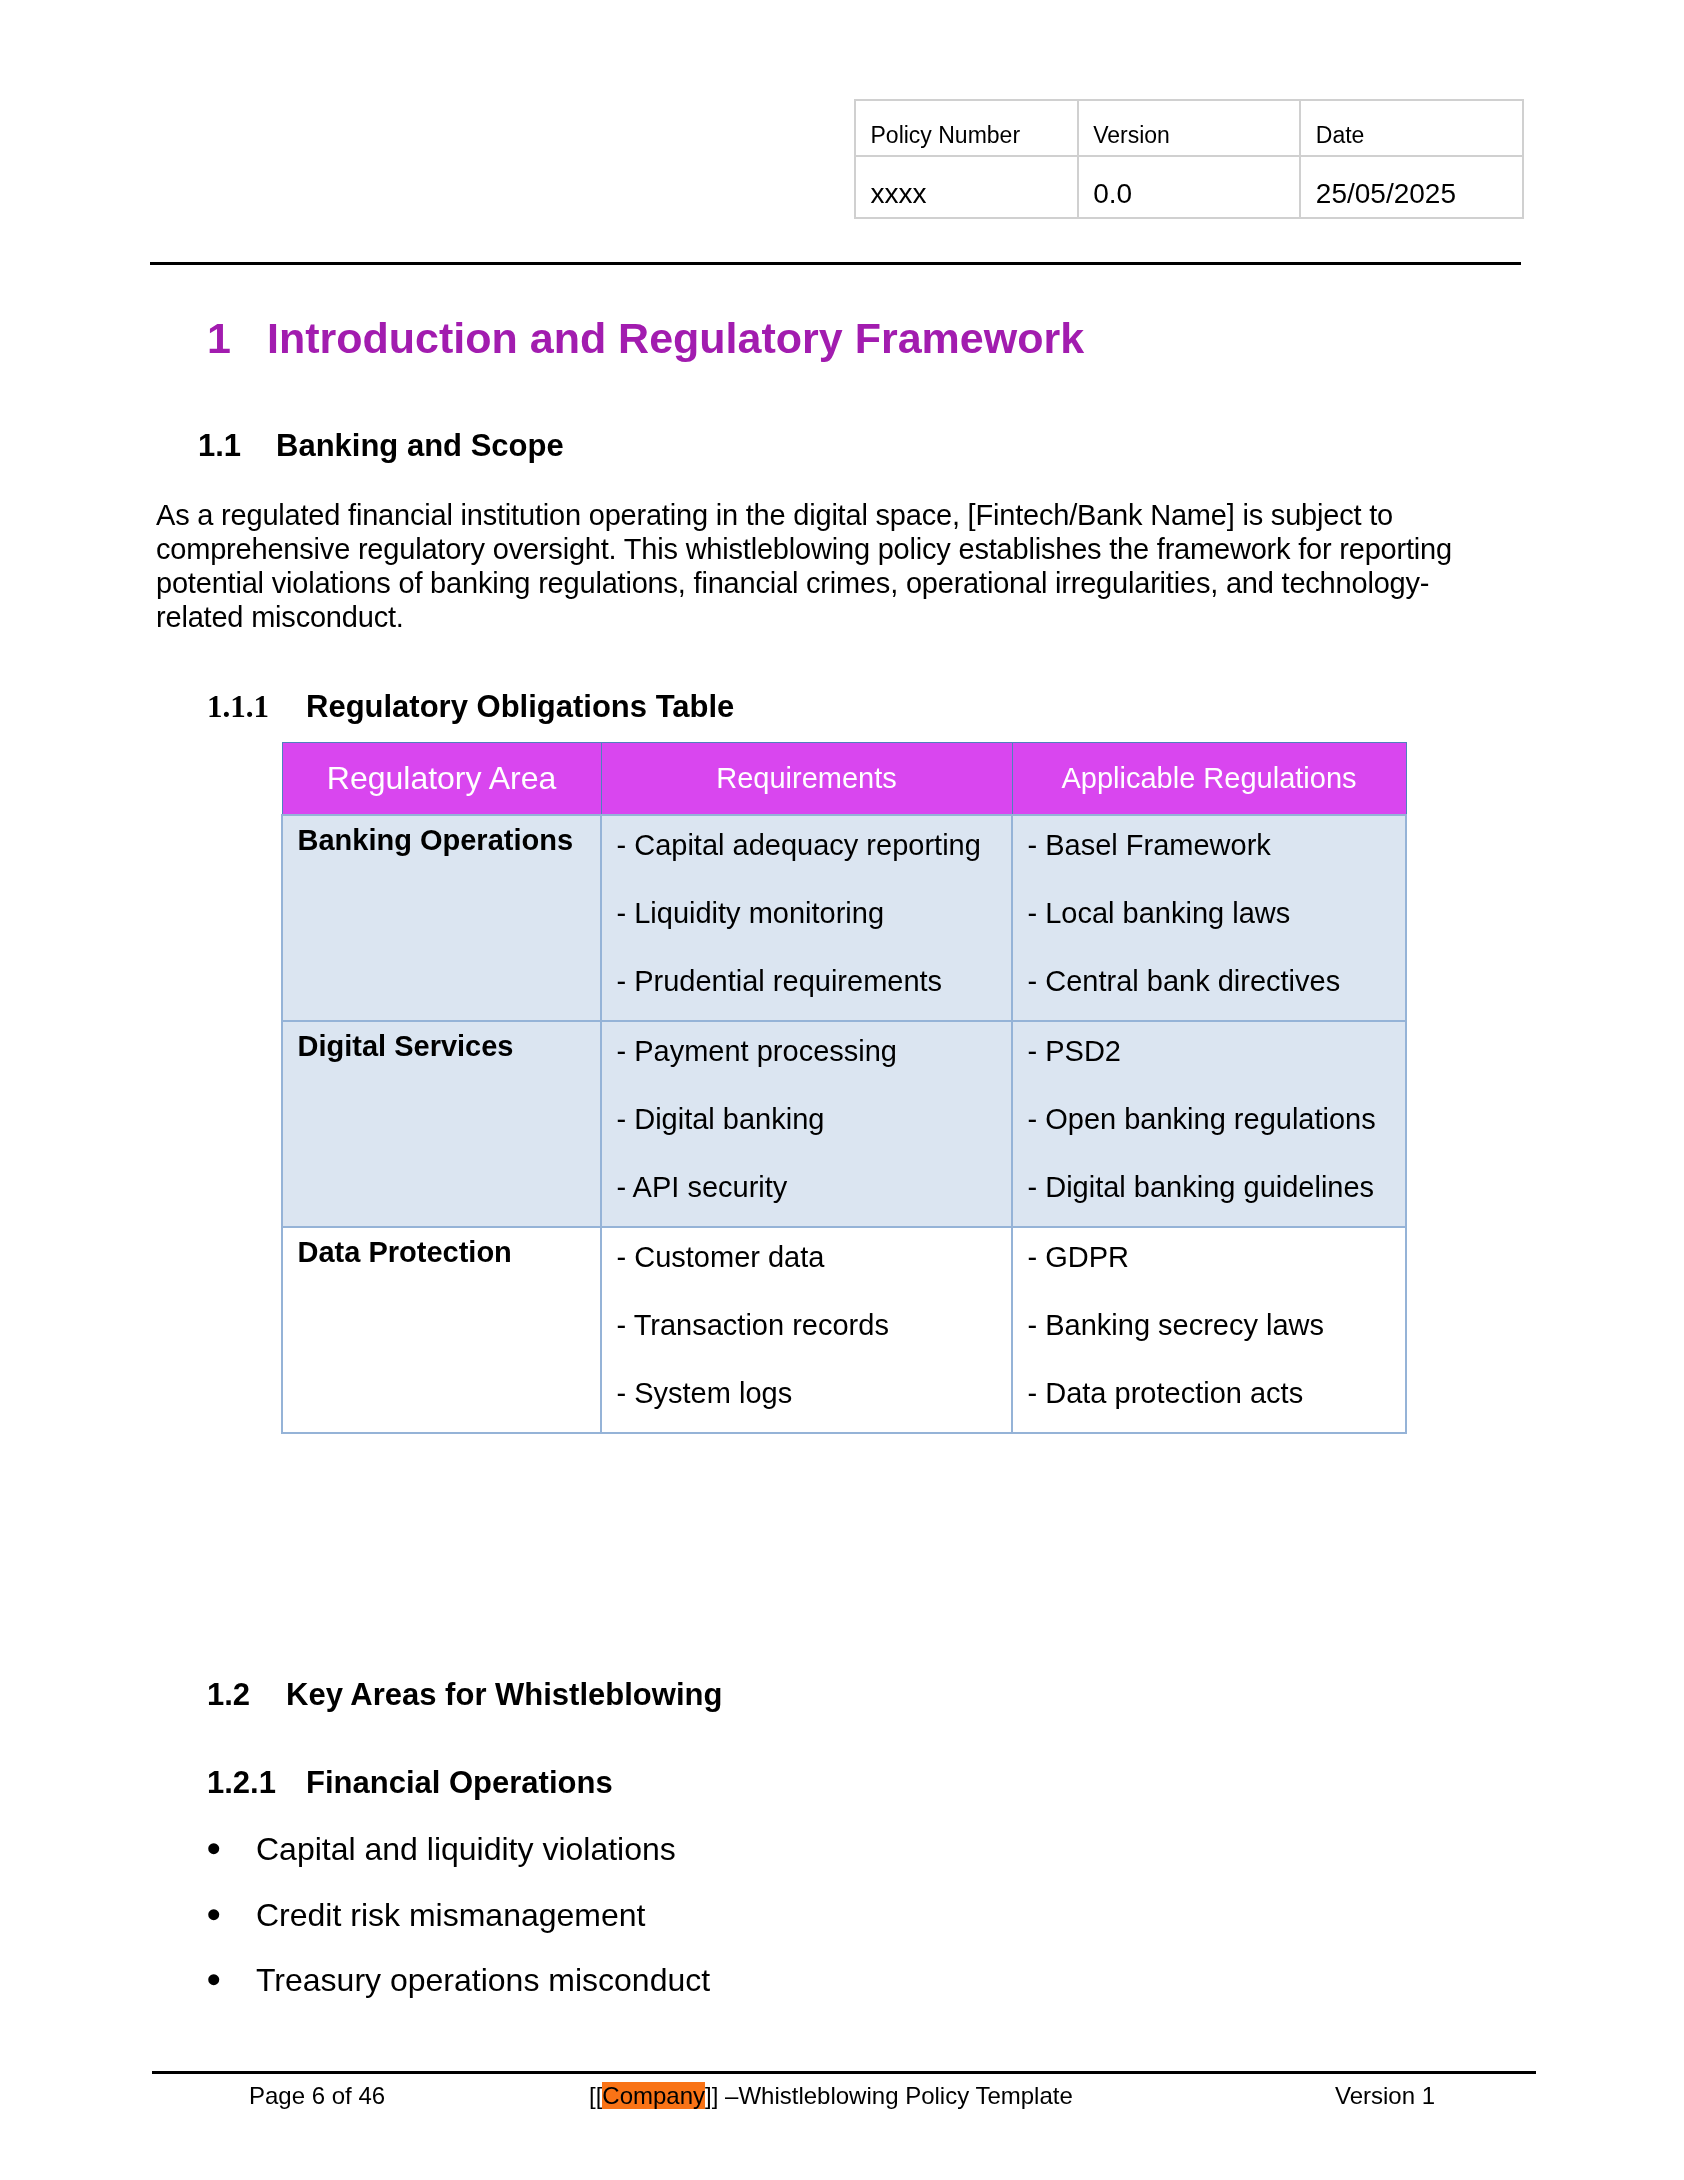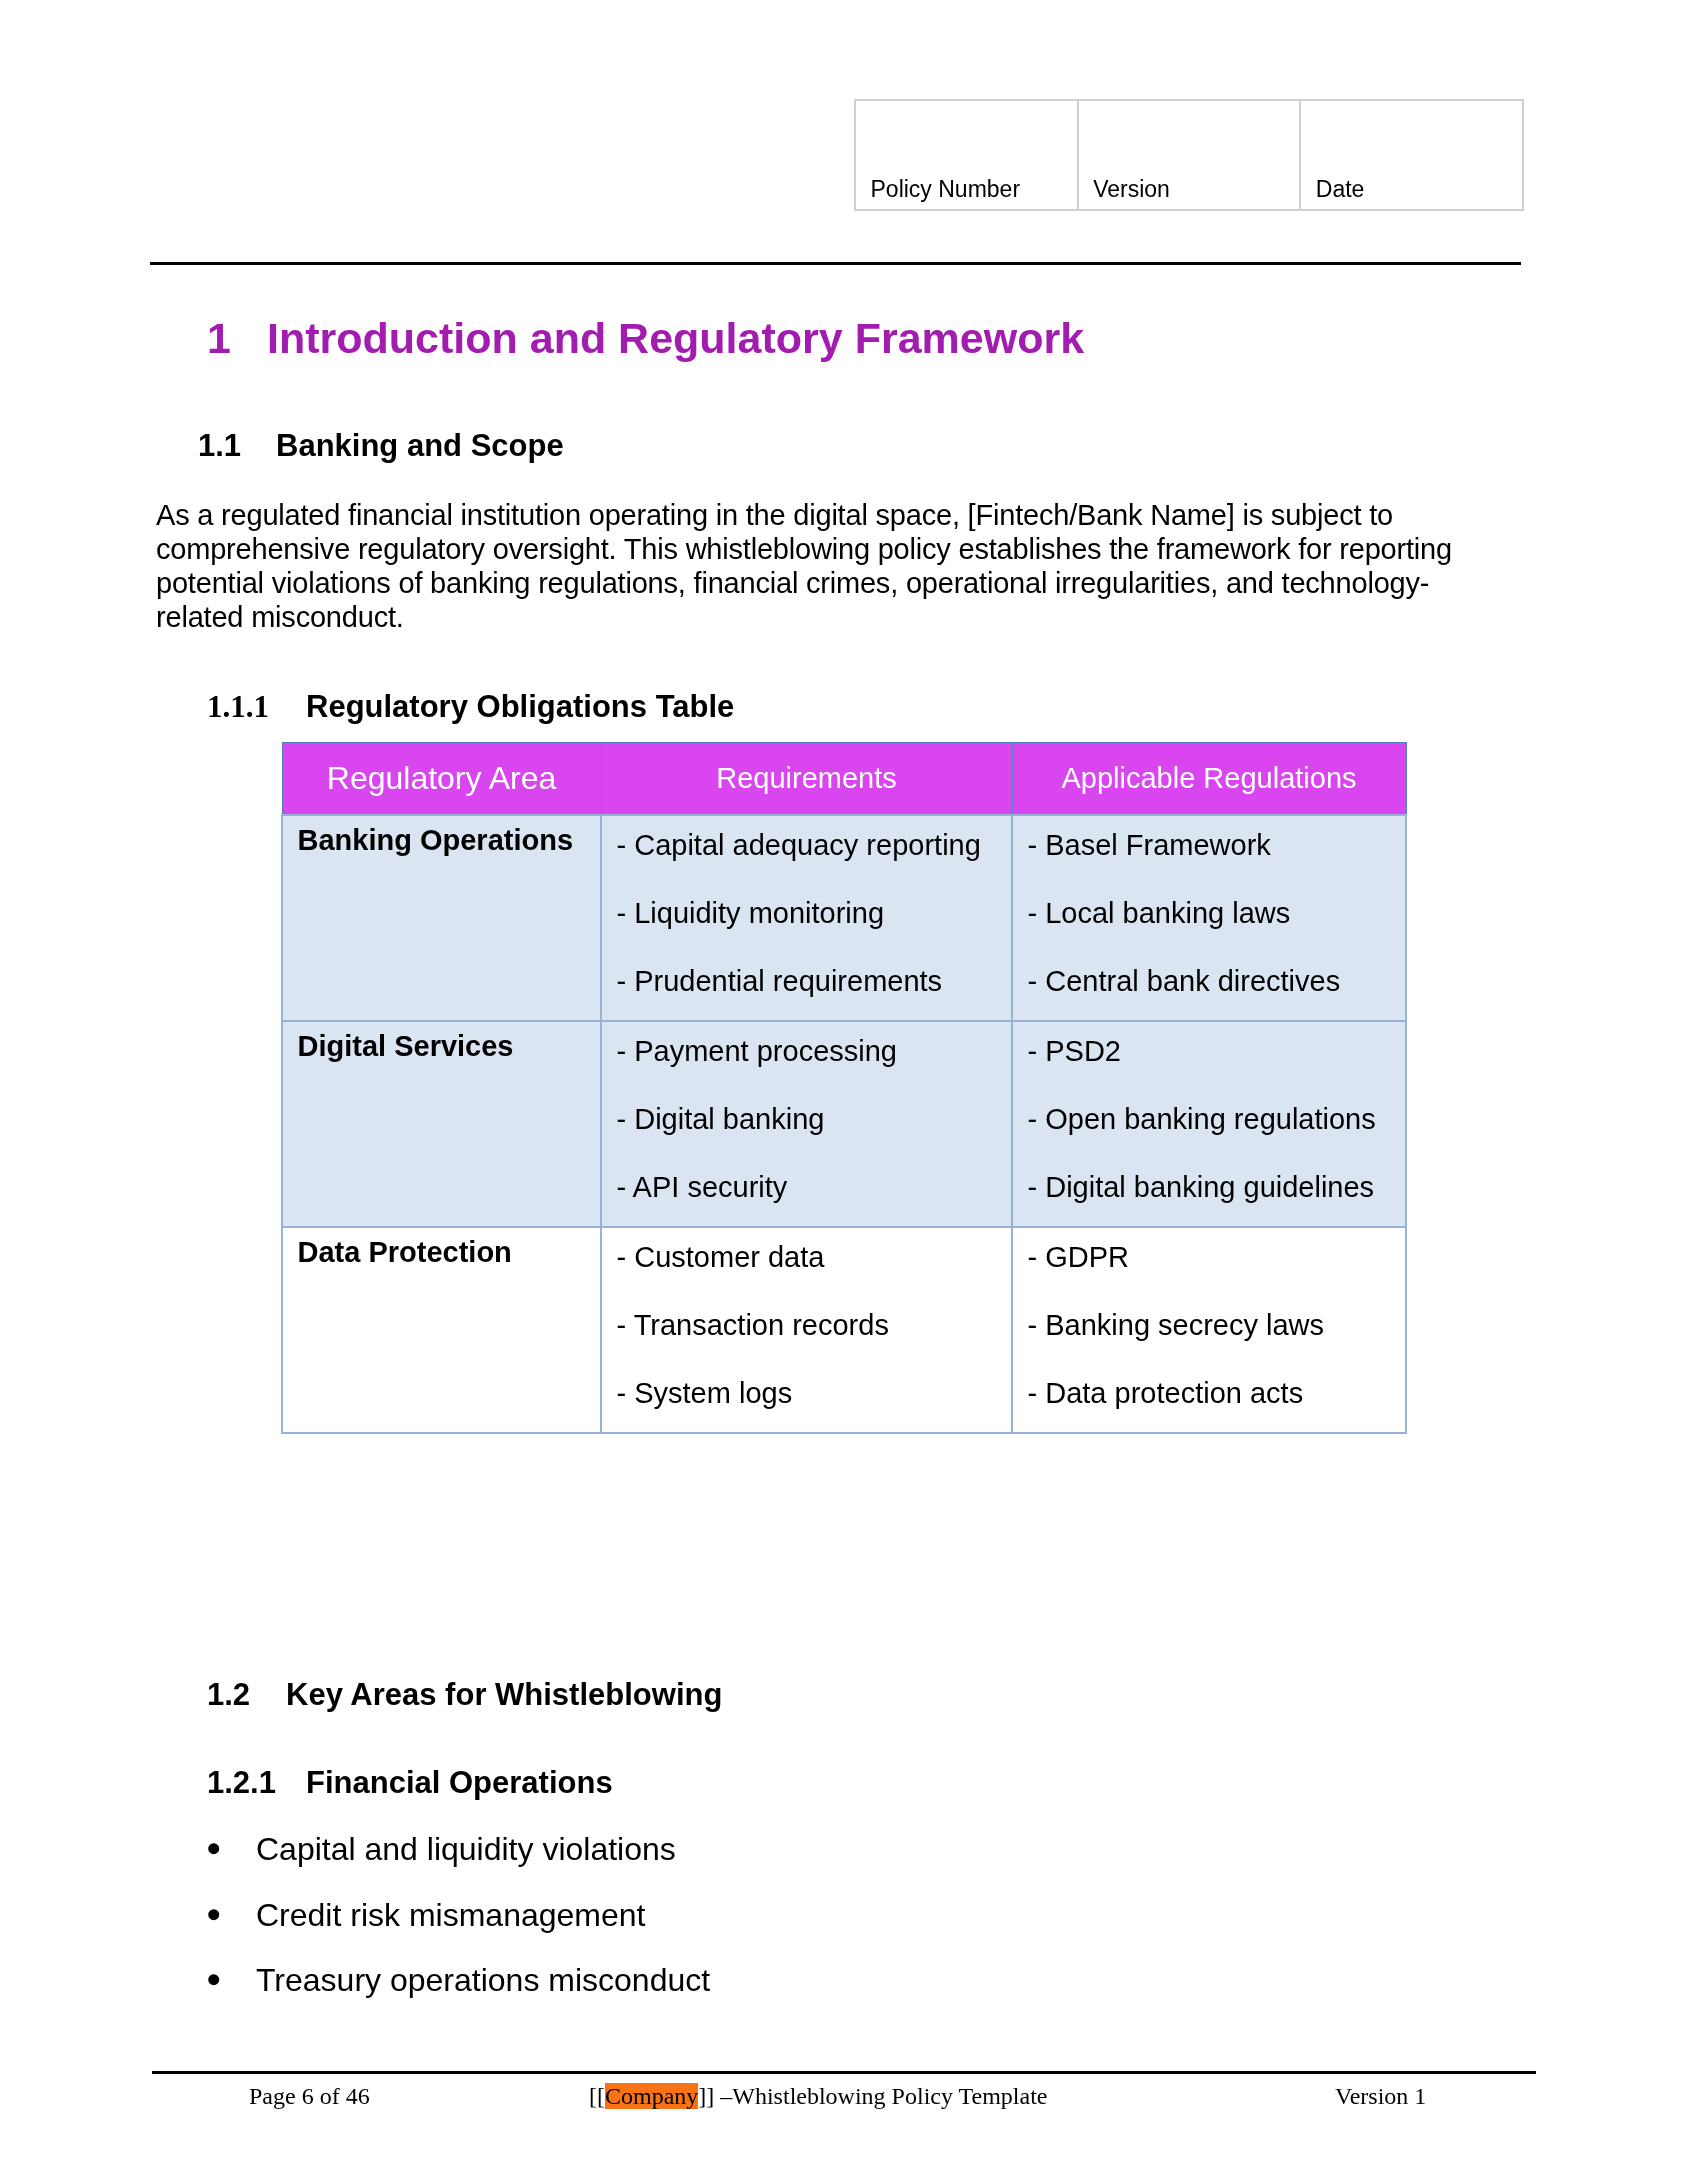--- a/index.html
+++ b/index.html
@@ -58,6 +58,11 @@
     <td>Policy Number</td>
     <td>Version</td>
     <td>Date</td>
+  </tr>
+  <tr class="val">
+    <td>xxxx</td>
+    <td>0.0</td>
+    <td>25/05/2025</td>
   </tr>
 </tbody>
   </table>

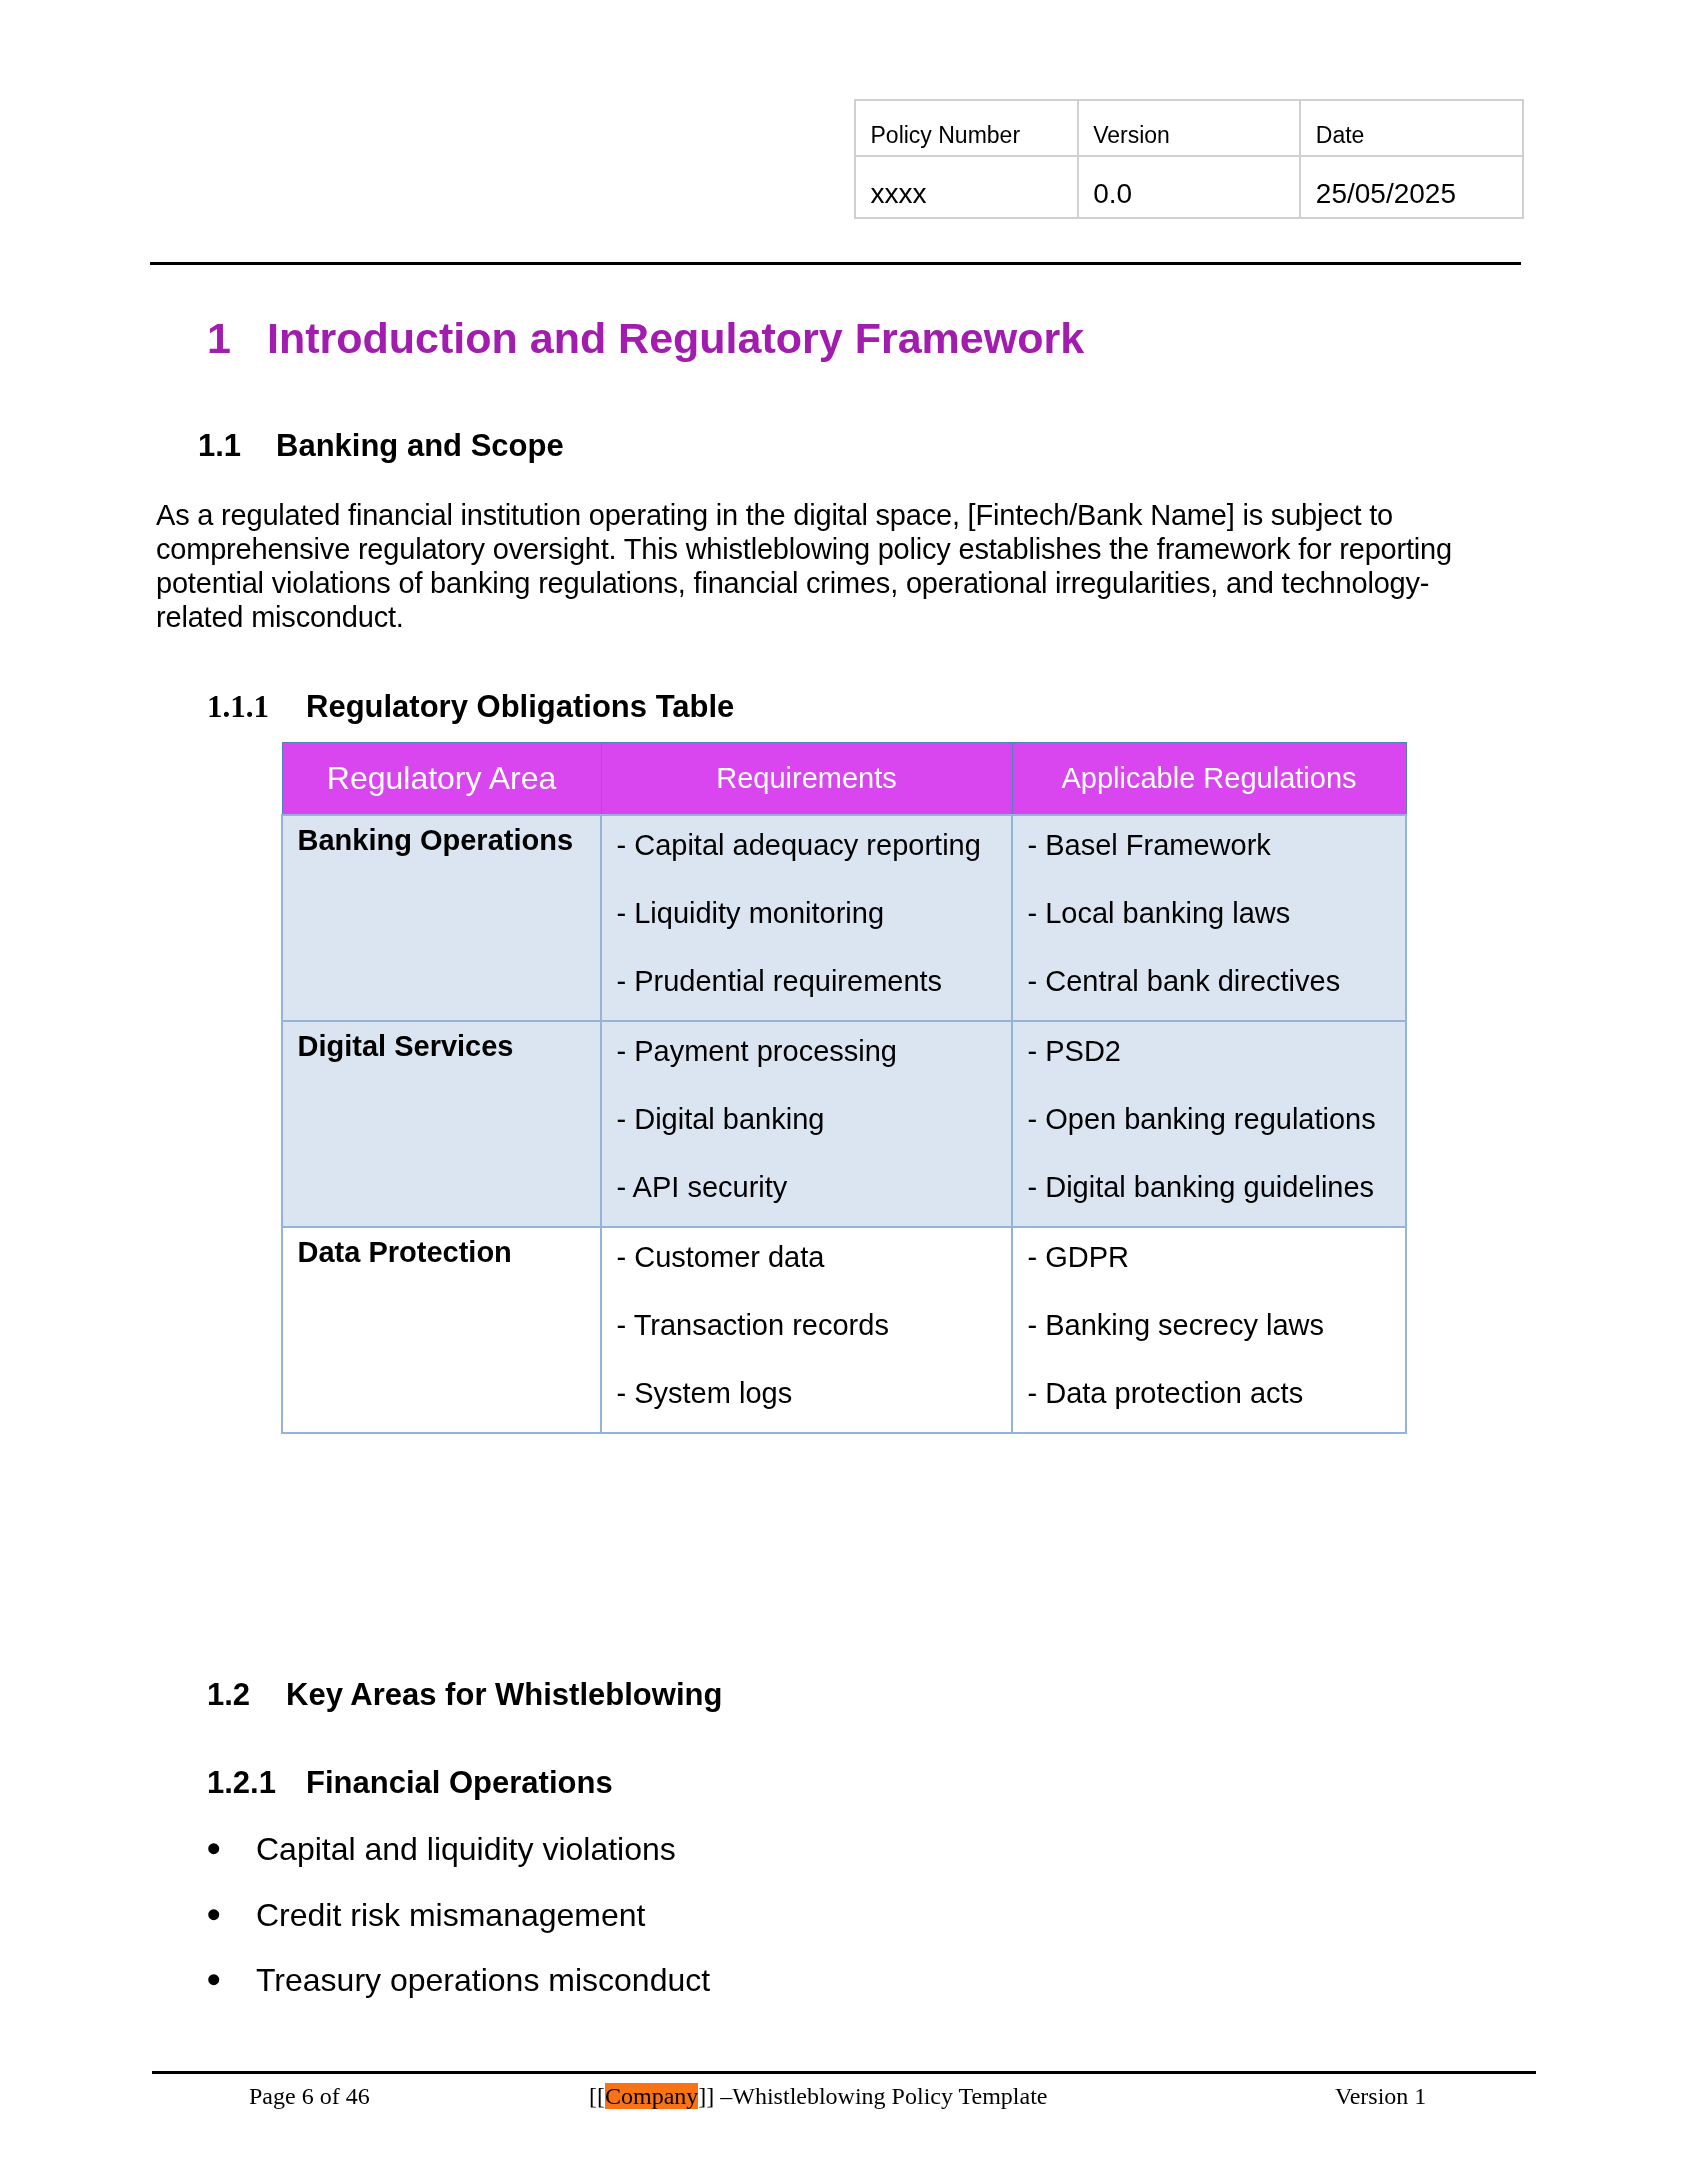--- a/index.html
+++ b/index.html
@@ -46,7 +46,7 @@
   .bullet-dot { position: absolute; left: 206px; font-size: 25.6px; }
   .bullet-text { position: absolute; left: 256px; }
 
-  .footer-text { position: absolute; top: 2084px; font-size: 24px; white-space: nowrap; line-height: 1; font-family: Liberation Serif, serif; }
+  .footer-text { position: absolute; top: 2084px; font-size: 24px; white-space: nowrap; line-height: 1; }
   .hl { background: #f97316; }
 </style>
 </head>

